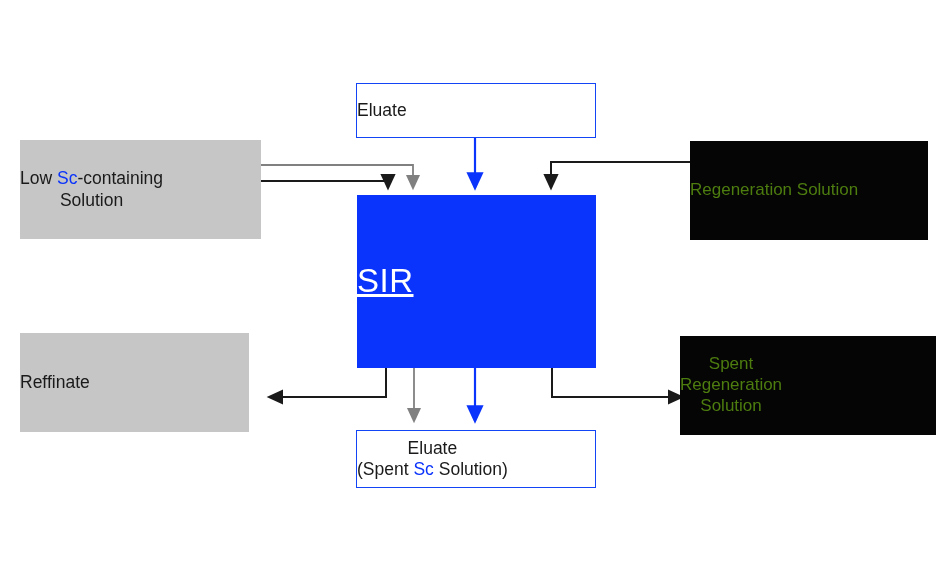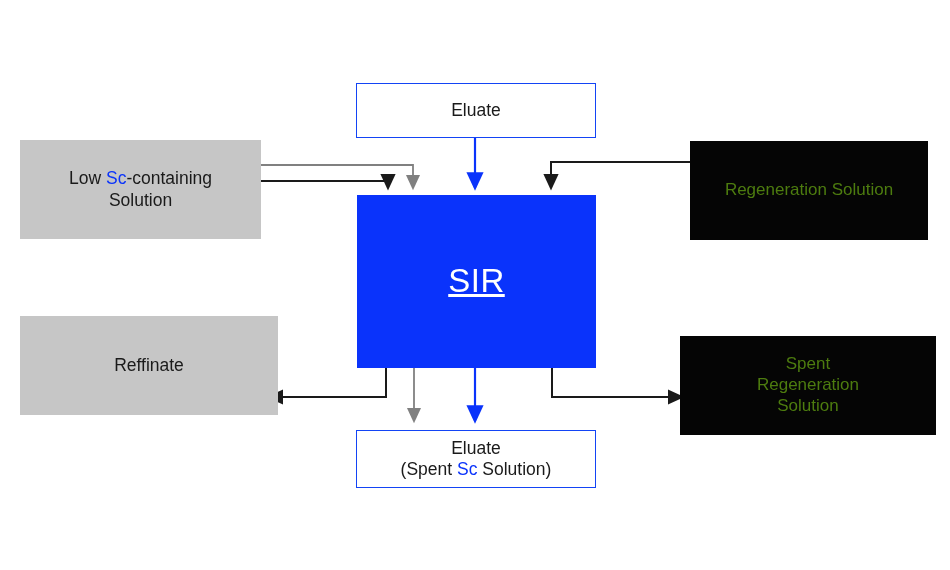--- a/index.html
+++ b/index.html
@@ -25,7 +25,7 @@
     box-sizing: border-box;
     display: flex;
     align-items: center;
-    justify-content: center;
+    justify-content: flex-start;
     text-align: center;
     line-height: 1.22;
     z-index: 3;

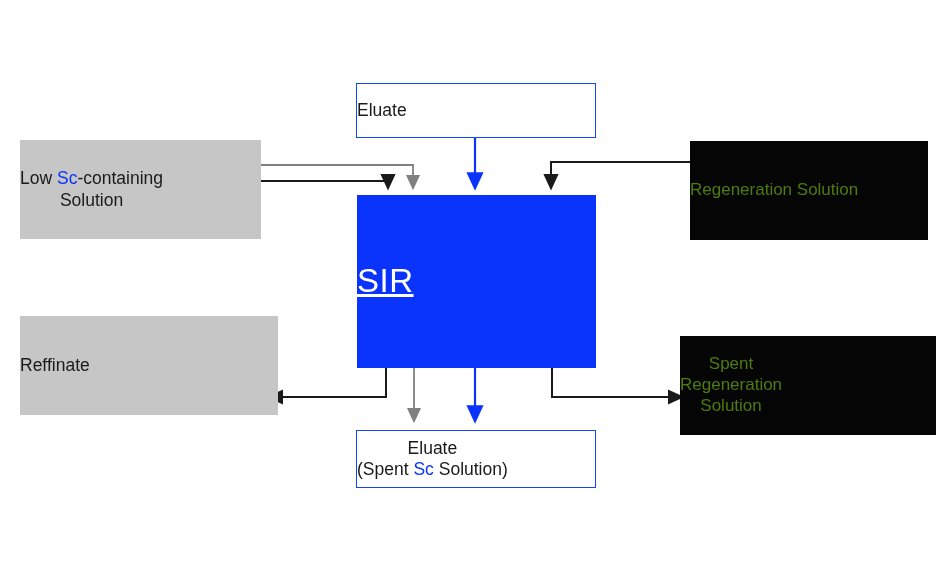--- a/index.html
+++ b/index.html
@@ -118,7 +118,7 @@
     <span>SIR</span>
   </div>
 
-  <div class="node node-gray" style="left:20px; top:316px; width:258px; height:99px;">
+  <div class="node node-gray" style="left:20px; top:333px; width:229px; height:99px;">
     <span>Reffinate</span>
   </div>
 

